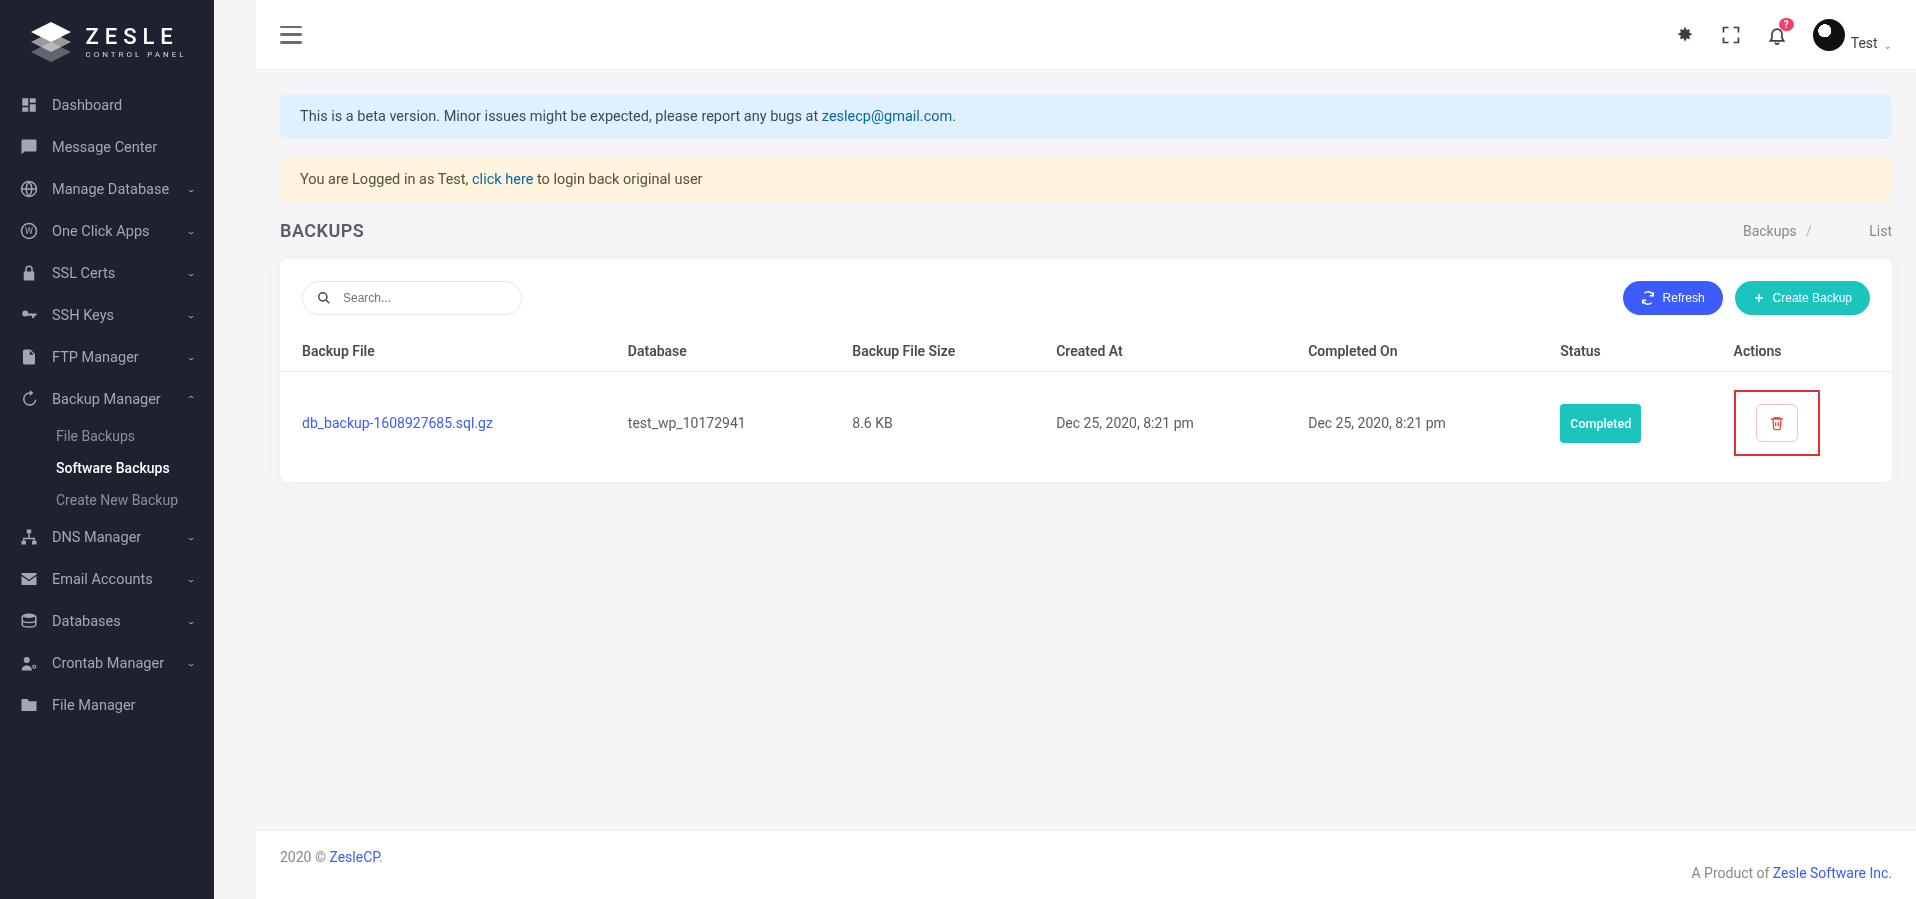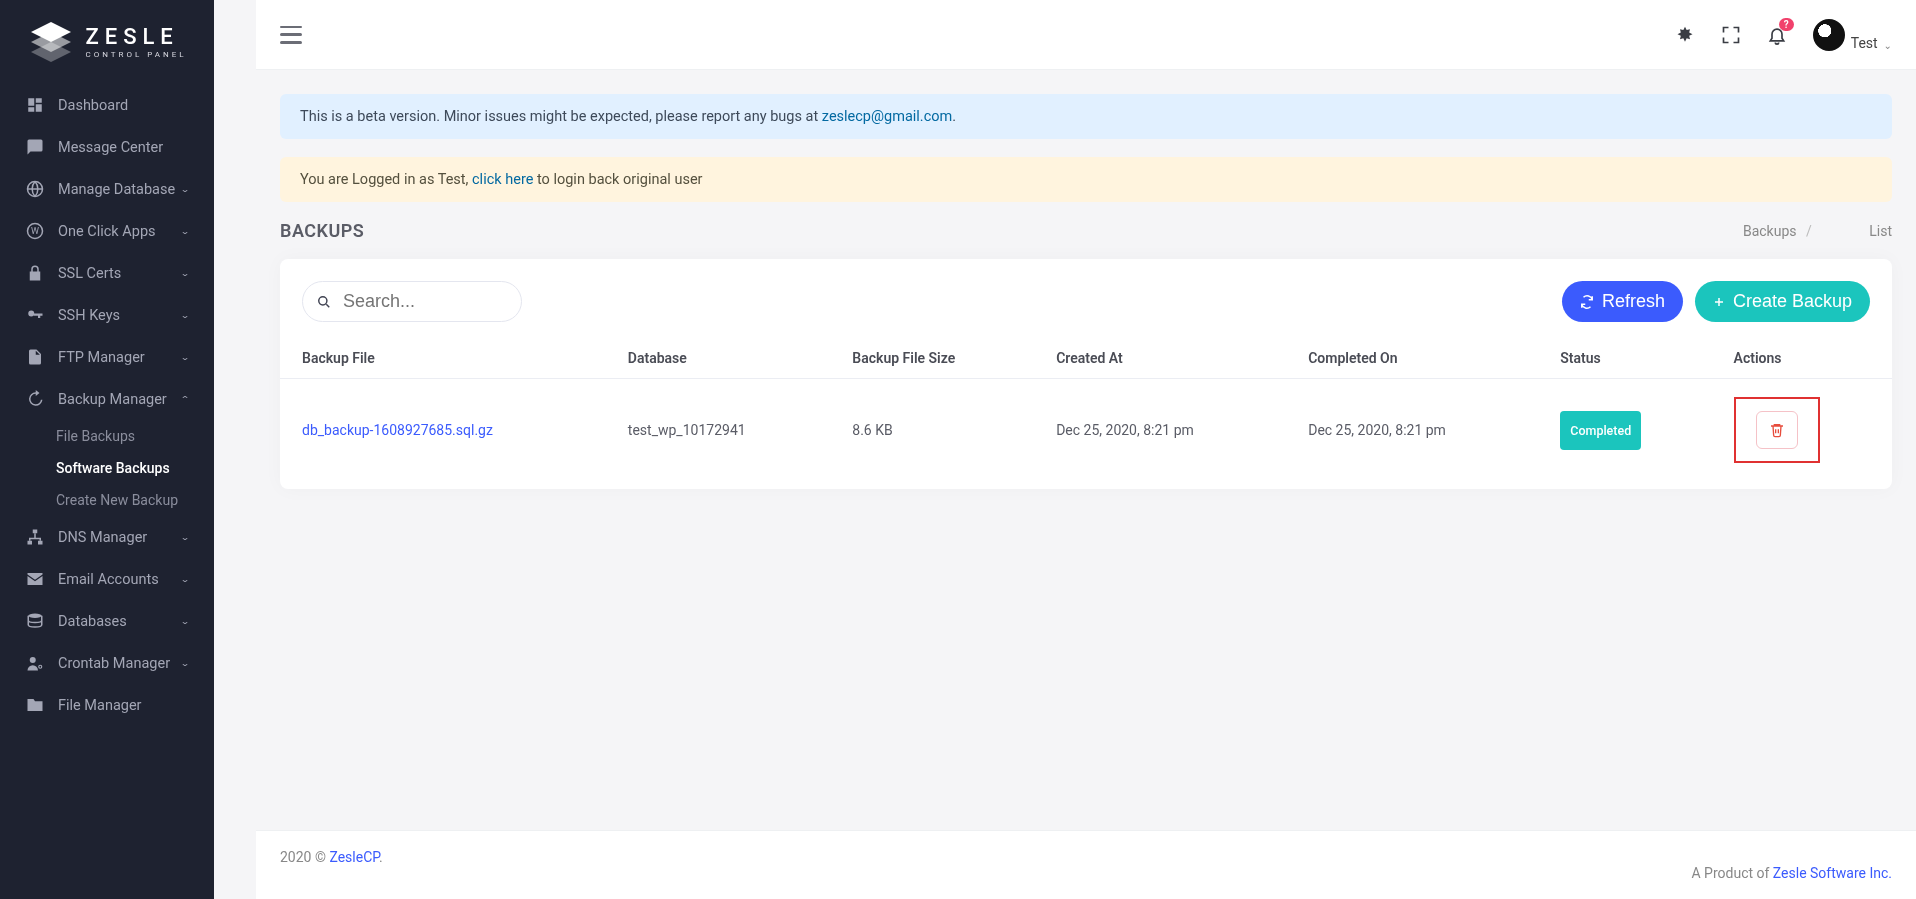--- a/index.html
+++ b/index.html
@@ -12,7 +12,7 @@
 .logo-text { font-weight: 500; letter-spacing: 6px; font-size: 22px; color: #fff; line-height: 1; }
 .logo-sub { font-size: 8px; letter-spacing: 3px; color: #d8d8e0; margin-top: 2px; }
 .nav { list-style: none; }
-.nav-item { display: flex; align-items: center; padding: 12px 24px; cursor: pointer; color: #a3a6b5; font-size: 14.5px; font-weight: 400; }
+.nav-item { display: flex; align-items: center; padding: 12px 18px; cursor: pointer; color: #a3a6b5; font-size: 14.5px; font-weight: 400; }
 .nav-item .nav-ico { width: 22px; flex: 0 0 22px; margin-right: 12px; display: inline-flex; align-items: center; justify-content: center; }
 .nav-item .nav-label { flex: 1; }
 .nav-item .chev { font-size: 12px; transform: scaleY(0.7); }

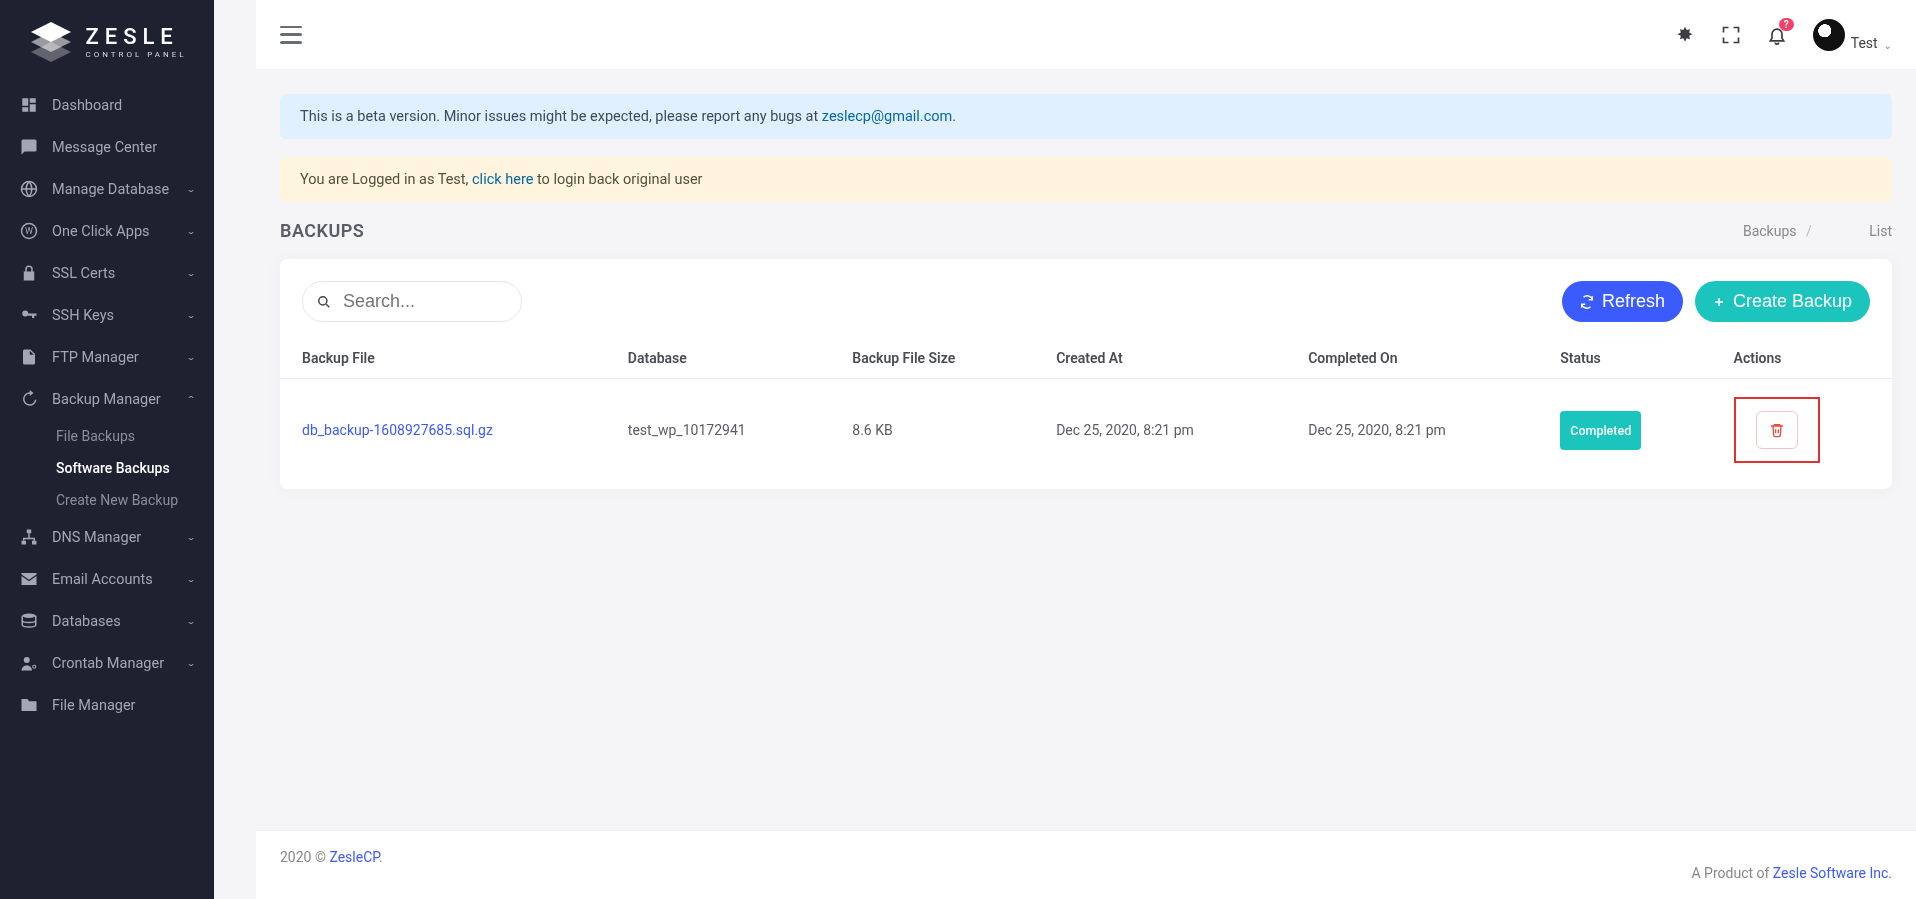--- a/index.html
+++ b/index.html
@@ -49,7 +49,7 @@
 .card { background: #fff; border-radius: 8px; padding: 22px 0 8px; box-shadow: 0 0 20px rgba(0,0,0,0.03); }
 .card-top { display: flex; align-items: center; padding: 0 22px 16px; }
 .search { position: relative; }
-.search input { border: 1px solid #e4e6ef; border-radius: 22px; padding: 9px 16px 9px 40px; width: 220px; font-size: 18px; outline: none; }
+.search input { border: 1px solid #e4e6ef; border-radius: 22px; padding: 9px 16px 9px 40px; width: 220px; font-size: 12px; outline: none; }
 .search .si { position: absolute; left: 15px; top: 50%; transform: translateY(-50%); color: #404352; }
 .card-actions { margin-left: auto; display: flex; gap: 12px; }
 .btn { border: none; border-radius: 22px; padding: 10px 18px; font-size: 18px; font-weight: 500; cursor: pointer; display: inline-flex; align-items: center; gap: 8px; color: #fff; }

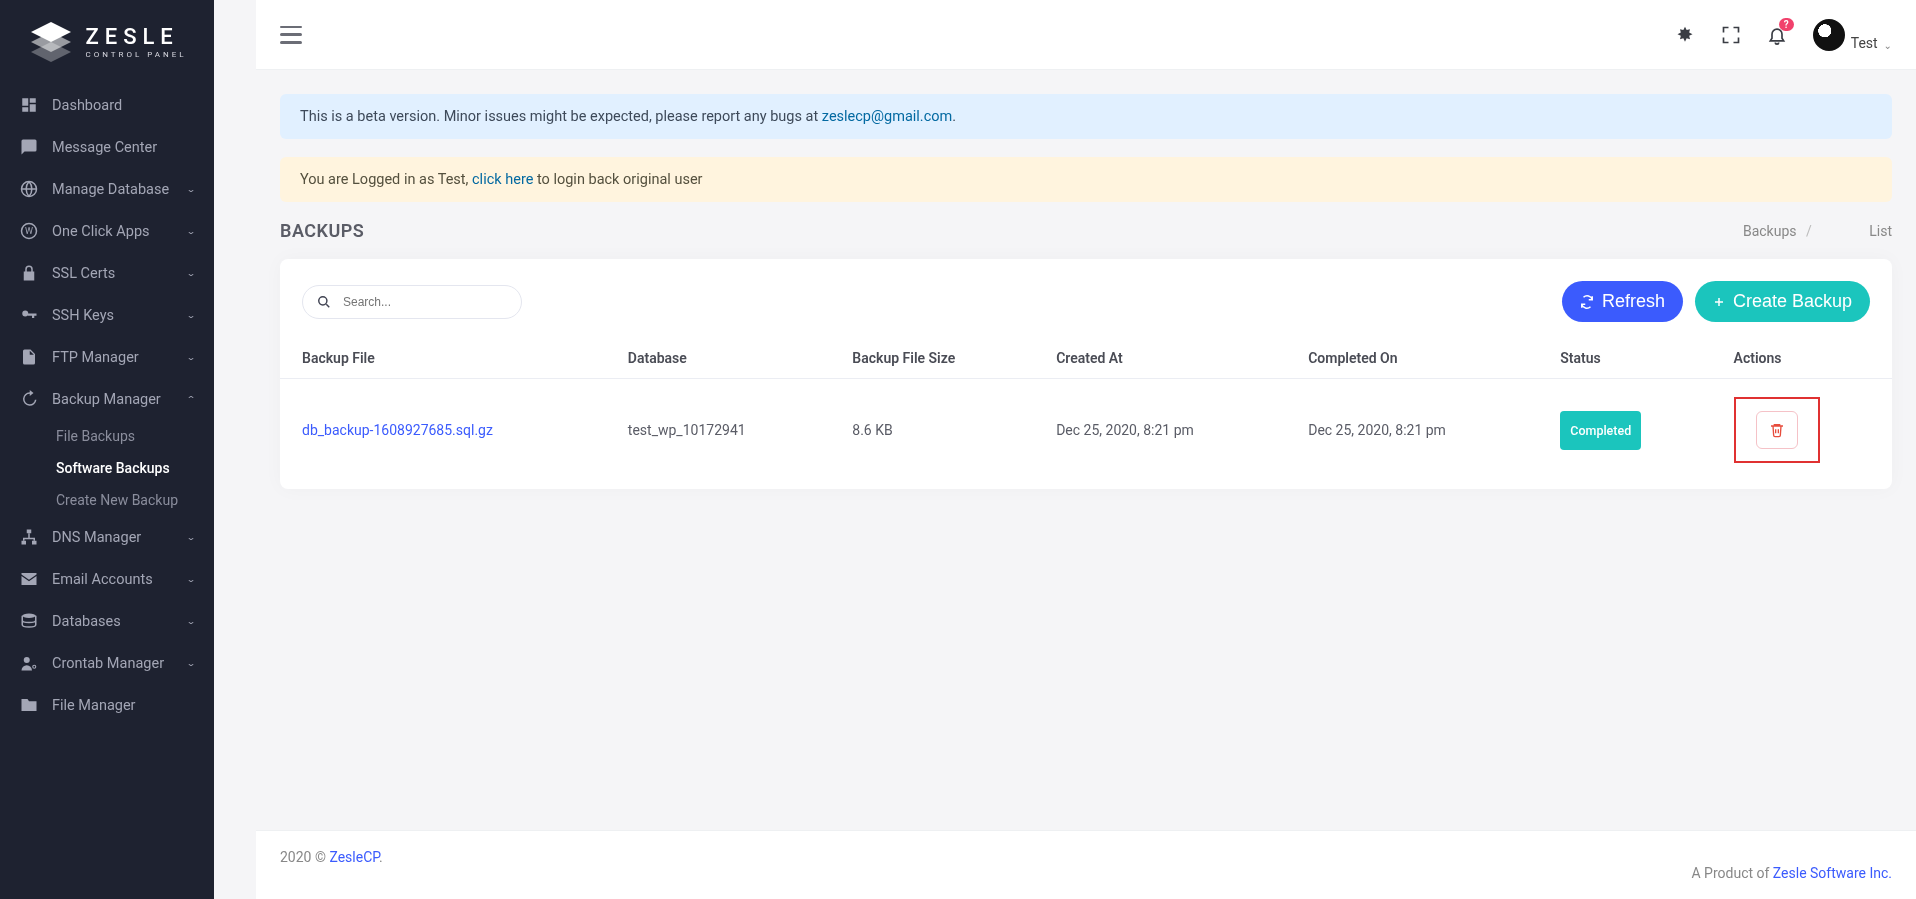--- a/index.html
+++ b/index.html
@@ -52,7 +52,7 @@
 .search input { border: 1px solid #e4e6ef; border-radius: 22px; padding: 9px 16px 9px 40px; width: 220px; font-size: 12px; outline: none; }
 .search .si { position: absolute; left: 15px; top: 50%; transform: translateY(-50%); color: #404352; }
 .card-actions { margin-left: auto; display: flex; gap: 12px; }
-.btn { border: none; border-radius: 22px; padding: 10px 18px; font-size: 18px; font-weight: 500; cursor: pointer; display: inline-flex; align-items: center; gap: 8px; color: #fff; }
+.btn { border: none; border-radius: 22px; padding: 10px 18px; font-size: 12px; font-weight: 500; cursor: pointer; display: inline-flex; align-items: center; gap: 8px; color: #fff; }
 .btn-primary { background: #3b5bfd; }
 .btn-success { background: #1bc5bd; }
 .btn .bi { display: inline-flex; }

